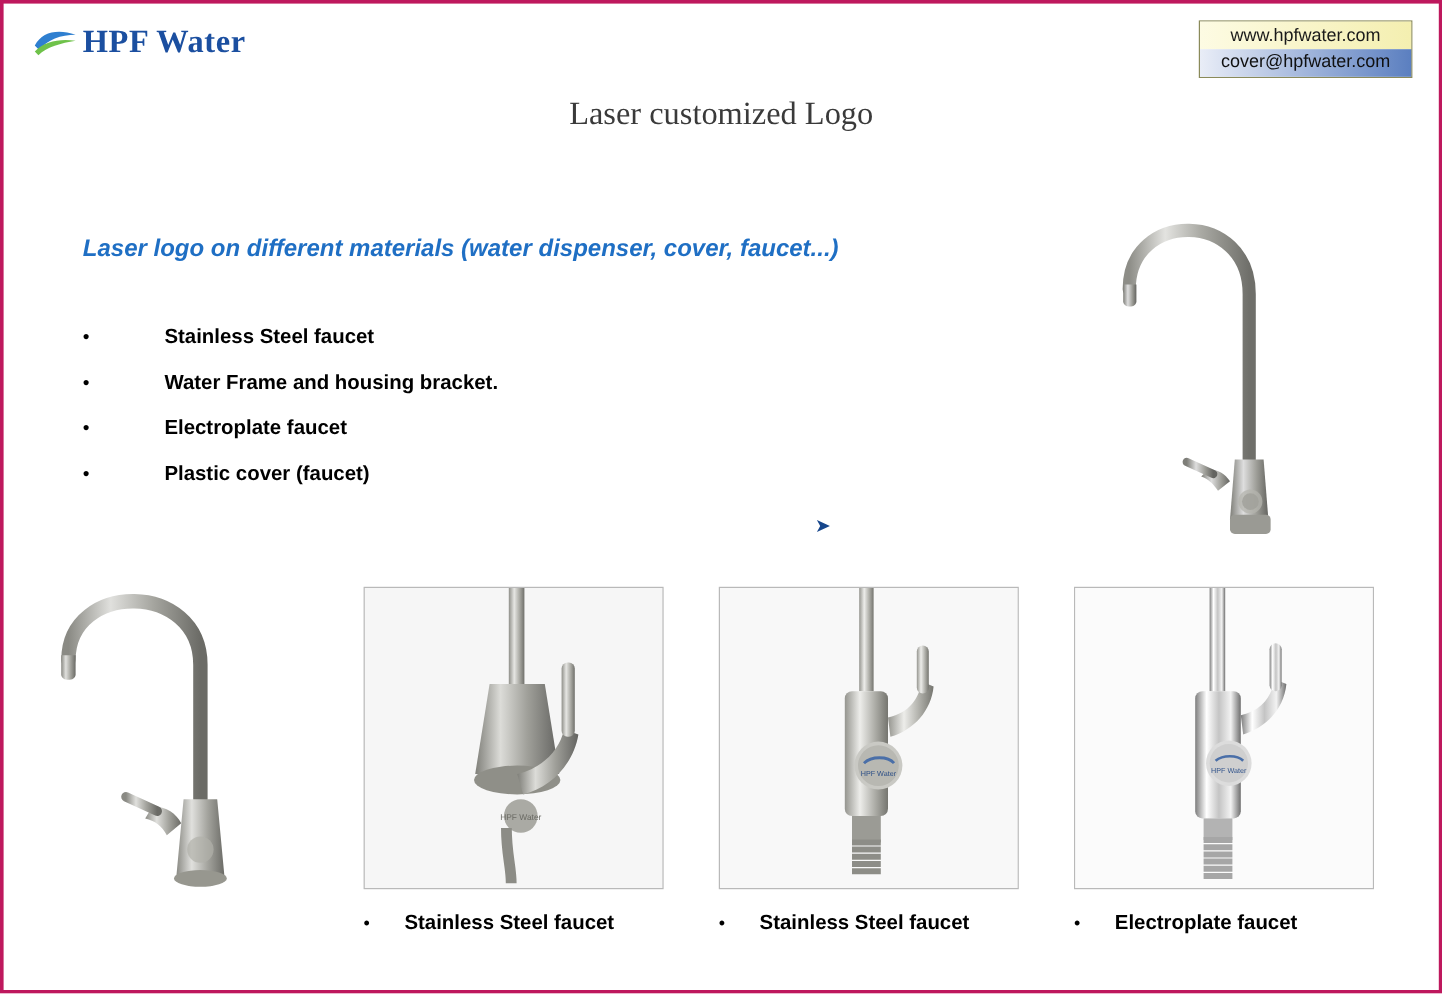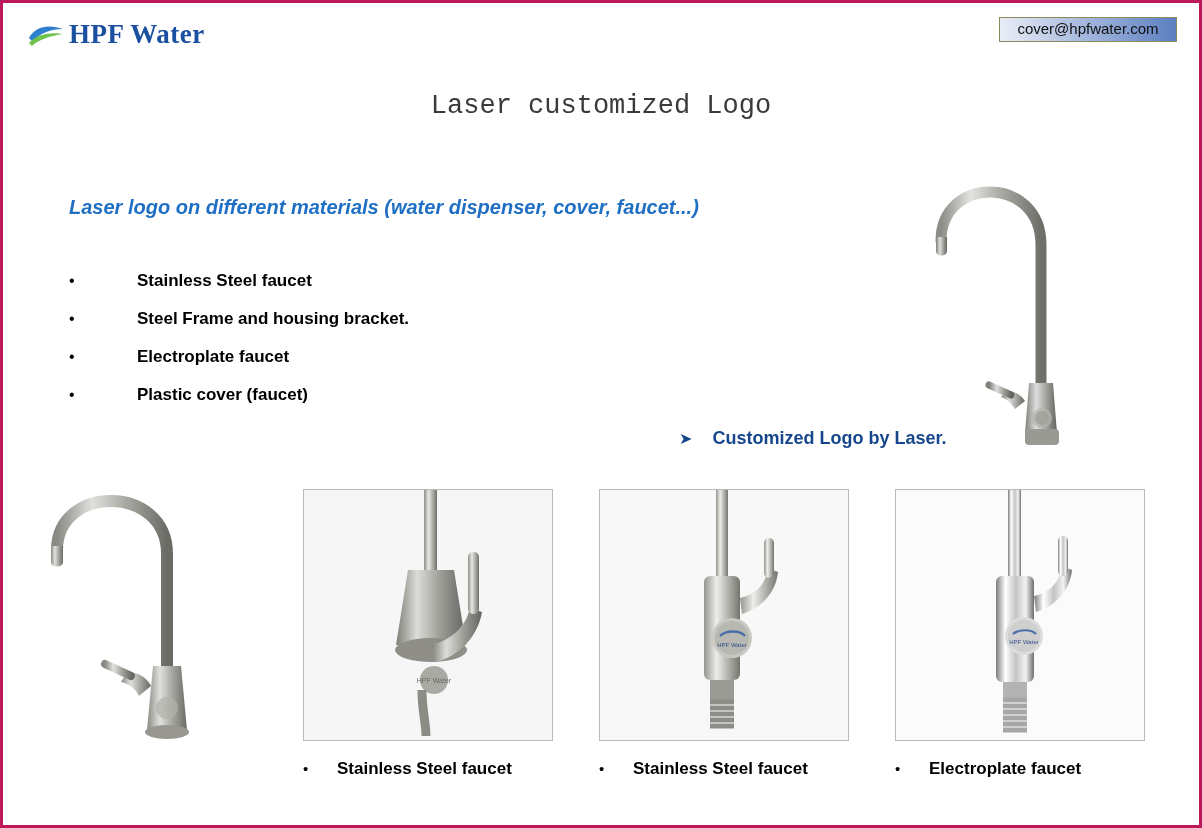--- a/index.html
+++ b/index.html
@@ -198,6 +198,7 @@
   </div>
 
   <div class="contact-box">
+    <div class="contact-line1">www.hpfwater.com</div>
     <div class="contact-line2">cover@hpfwater.com</div>
   </div>
 

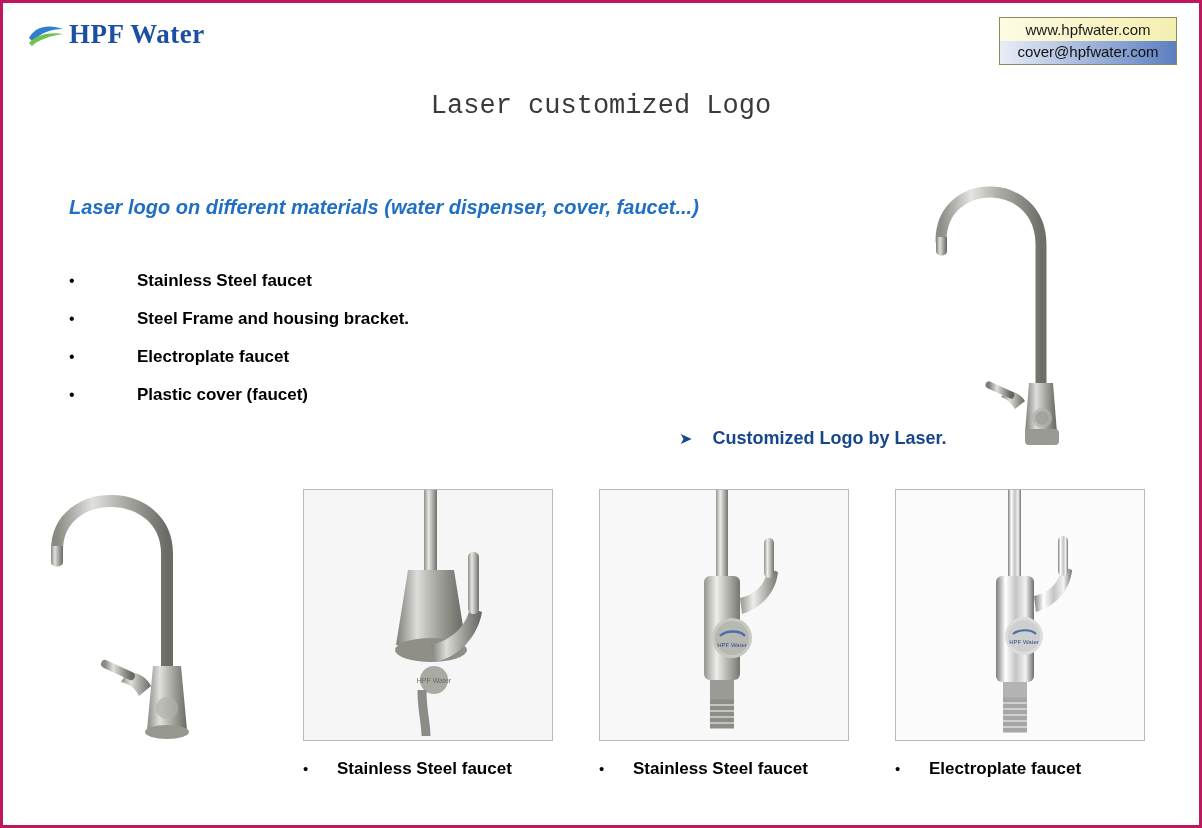--- a/index.html
+++ b/index.html
@@ -69,11 +69,11 @@
     position: absolute;
     left: 0;
     right: 0;
-    top: 88px;
+    top: 76px;
     text-align: center;
     font-size: 27px;
     color: #3a3a3a;
-    font-family: Liberation Mono, monospace;
+    font-family: Liberation Serif, serif;
     font-weight: 400;
   }
   .subtitle {

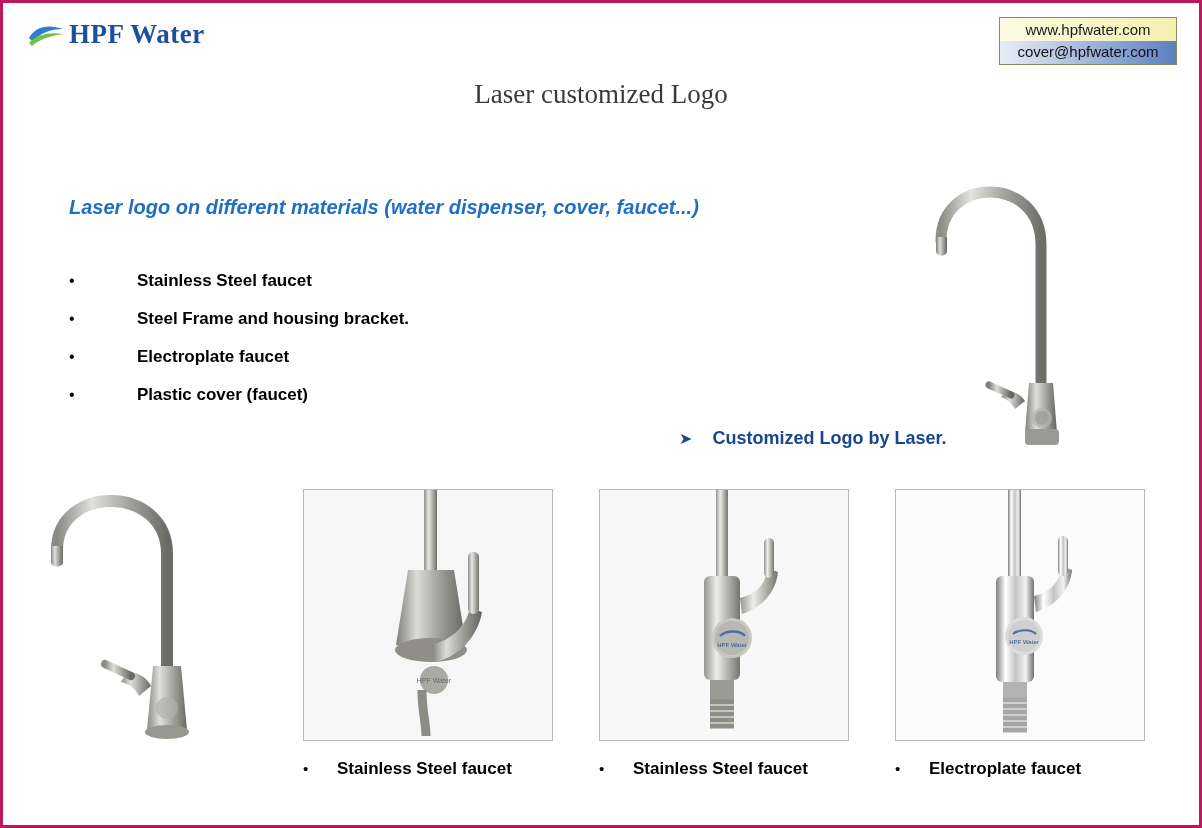--- a/index.html
+++ b/index.html
@@ -213,7 +213,7 @@
     </div>
     <div class="bullet-row">
       <span class="bullet-dot">•</span>
-      <span class="bullet-label">Steel Frame and housing bracket.</span>
+      <span class="bullet-label">Water Frame and housing bracket.</span>
     </div>
     <div class="bullet-row">
       <span class="bullet-dot">•</span>

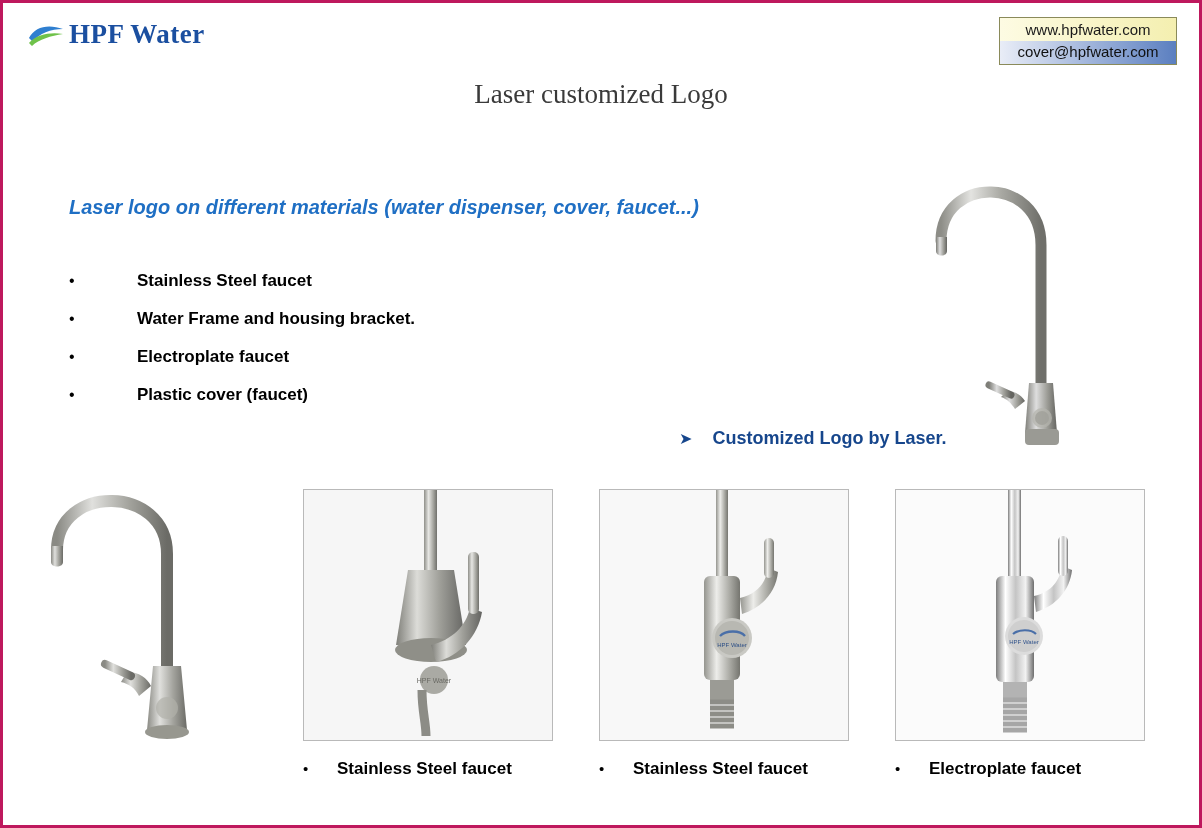--- a/index.html
+++ b/index.html
@@ -227,7 +227,6 @@
 
   <div class="arrow-note">
     <span class="arrow-glyph">➤</span>
-    <span class="arrow-text">Customized Logo by Laser.</span>
   </div>
 
   <div class="faucet-big">

